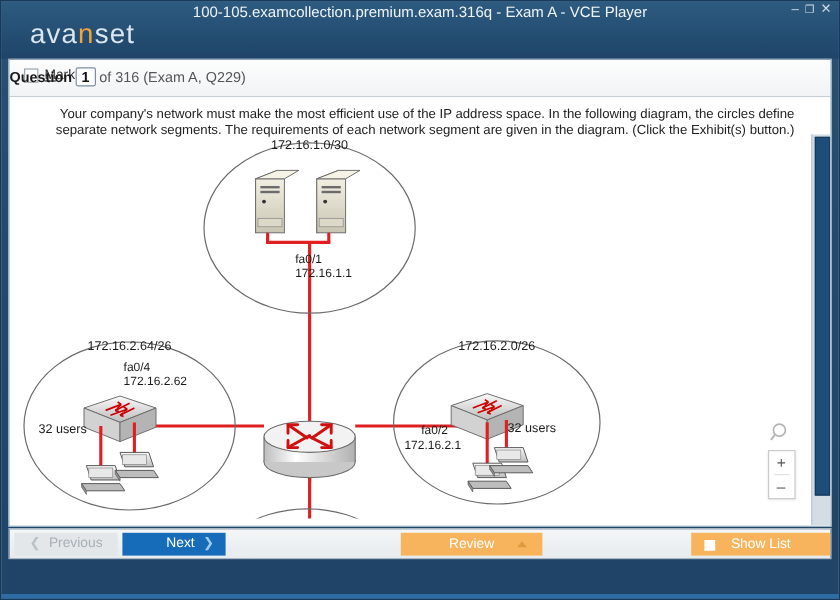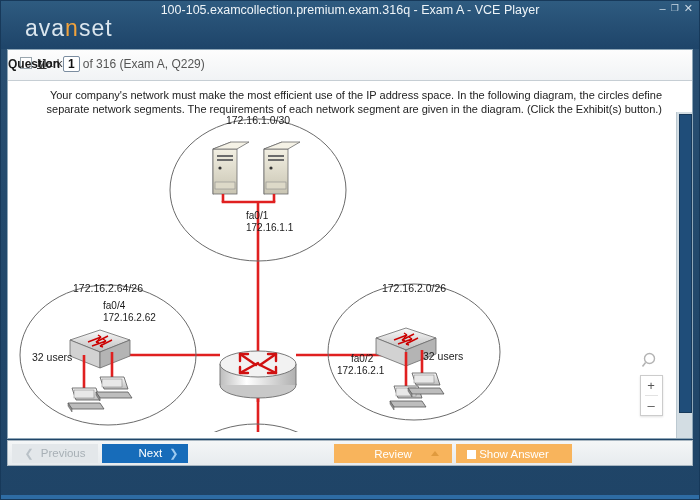--- a/index.html
+++ b/index.html
@@ -427,10 +427,6 @@
       <span>Review</span>
       <span class="tri"></span>
     </div>
-    <div class="btn btn-orange btn-answer">
-      <span class="wbox"></span>
-      <span>Show Answer</span>
-    </div>
   </div>
 
 

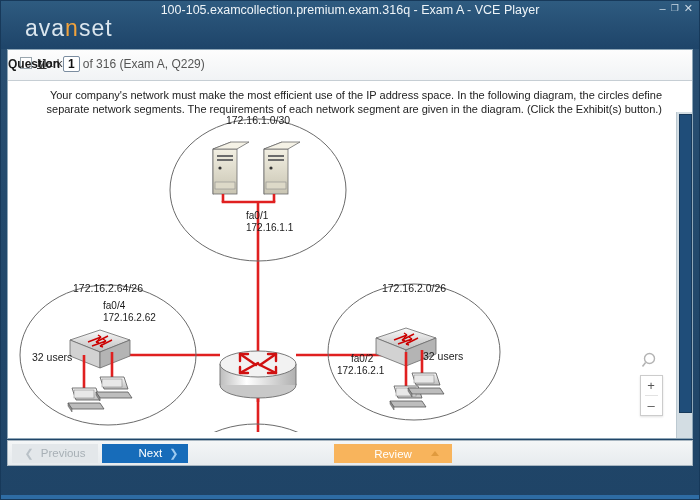--- a/index.html
+++ b/index.html
@@ -427,6 +427,10 @@
       <span>Review</span>
       <span class="tri"></span>
     </div>
+    <div class="btn btn-orange btn-list">
+      <span class="wbox"></span>
+      <span>Show List</span>
+    </div>
   </div>
 
 

